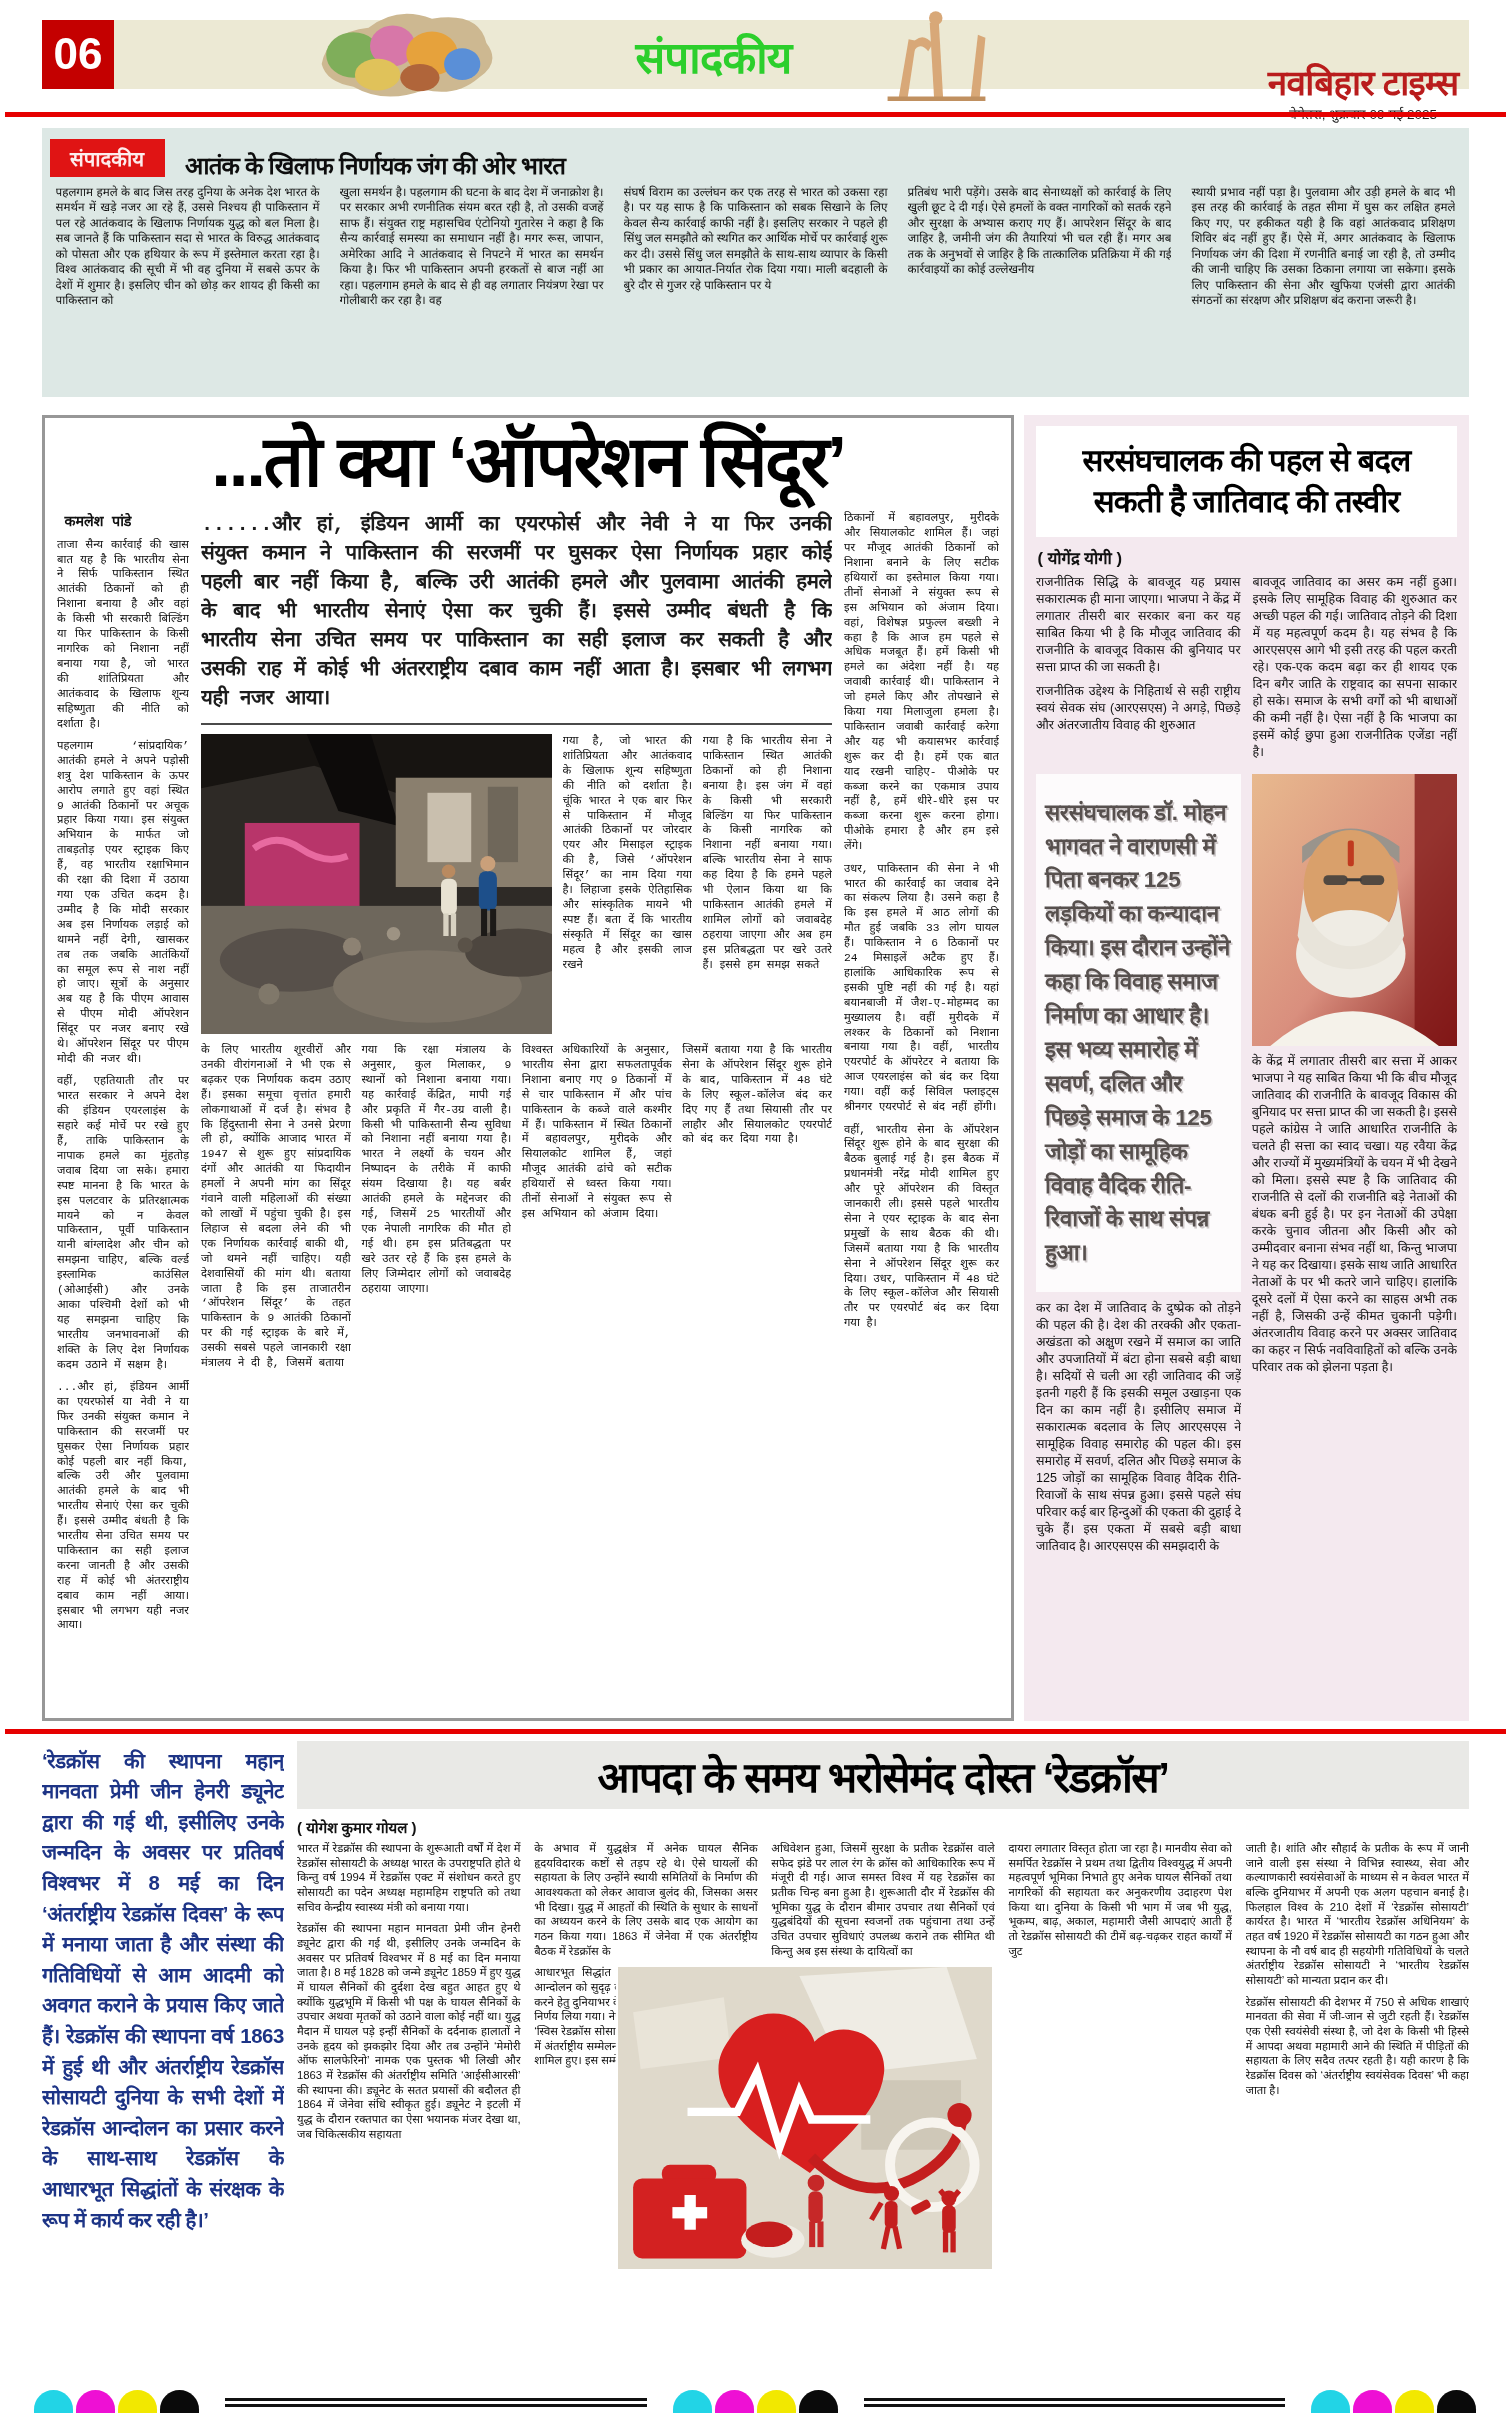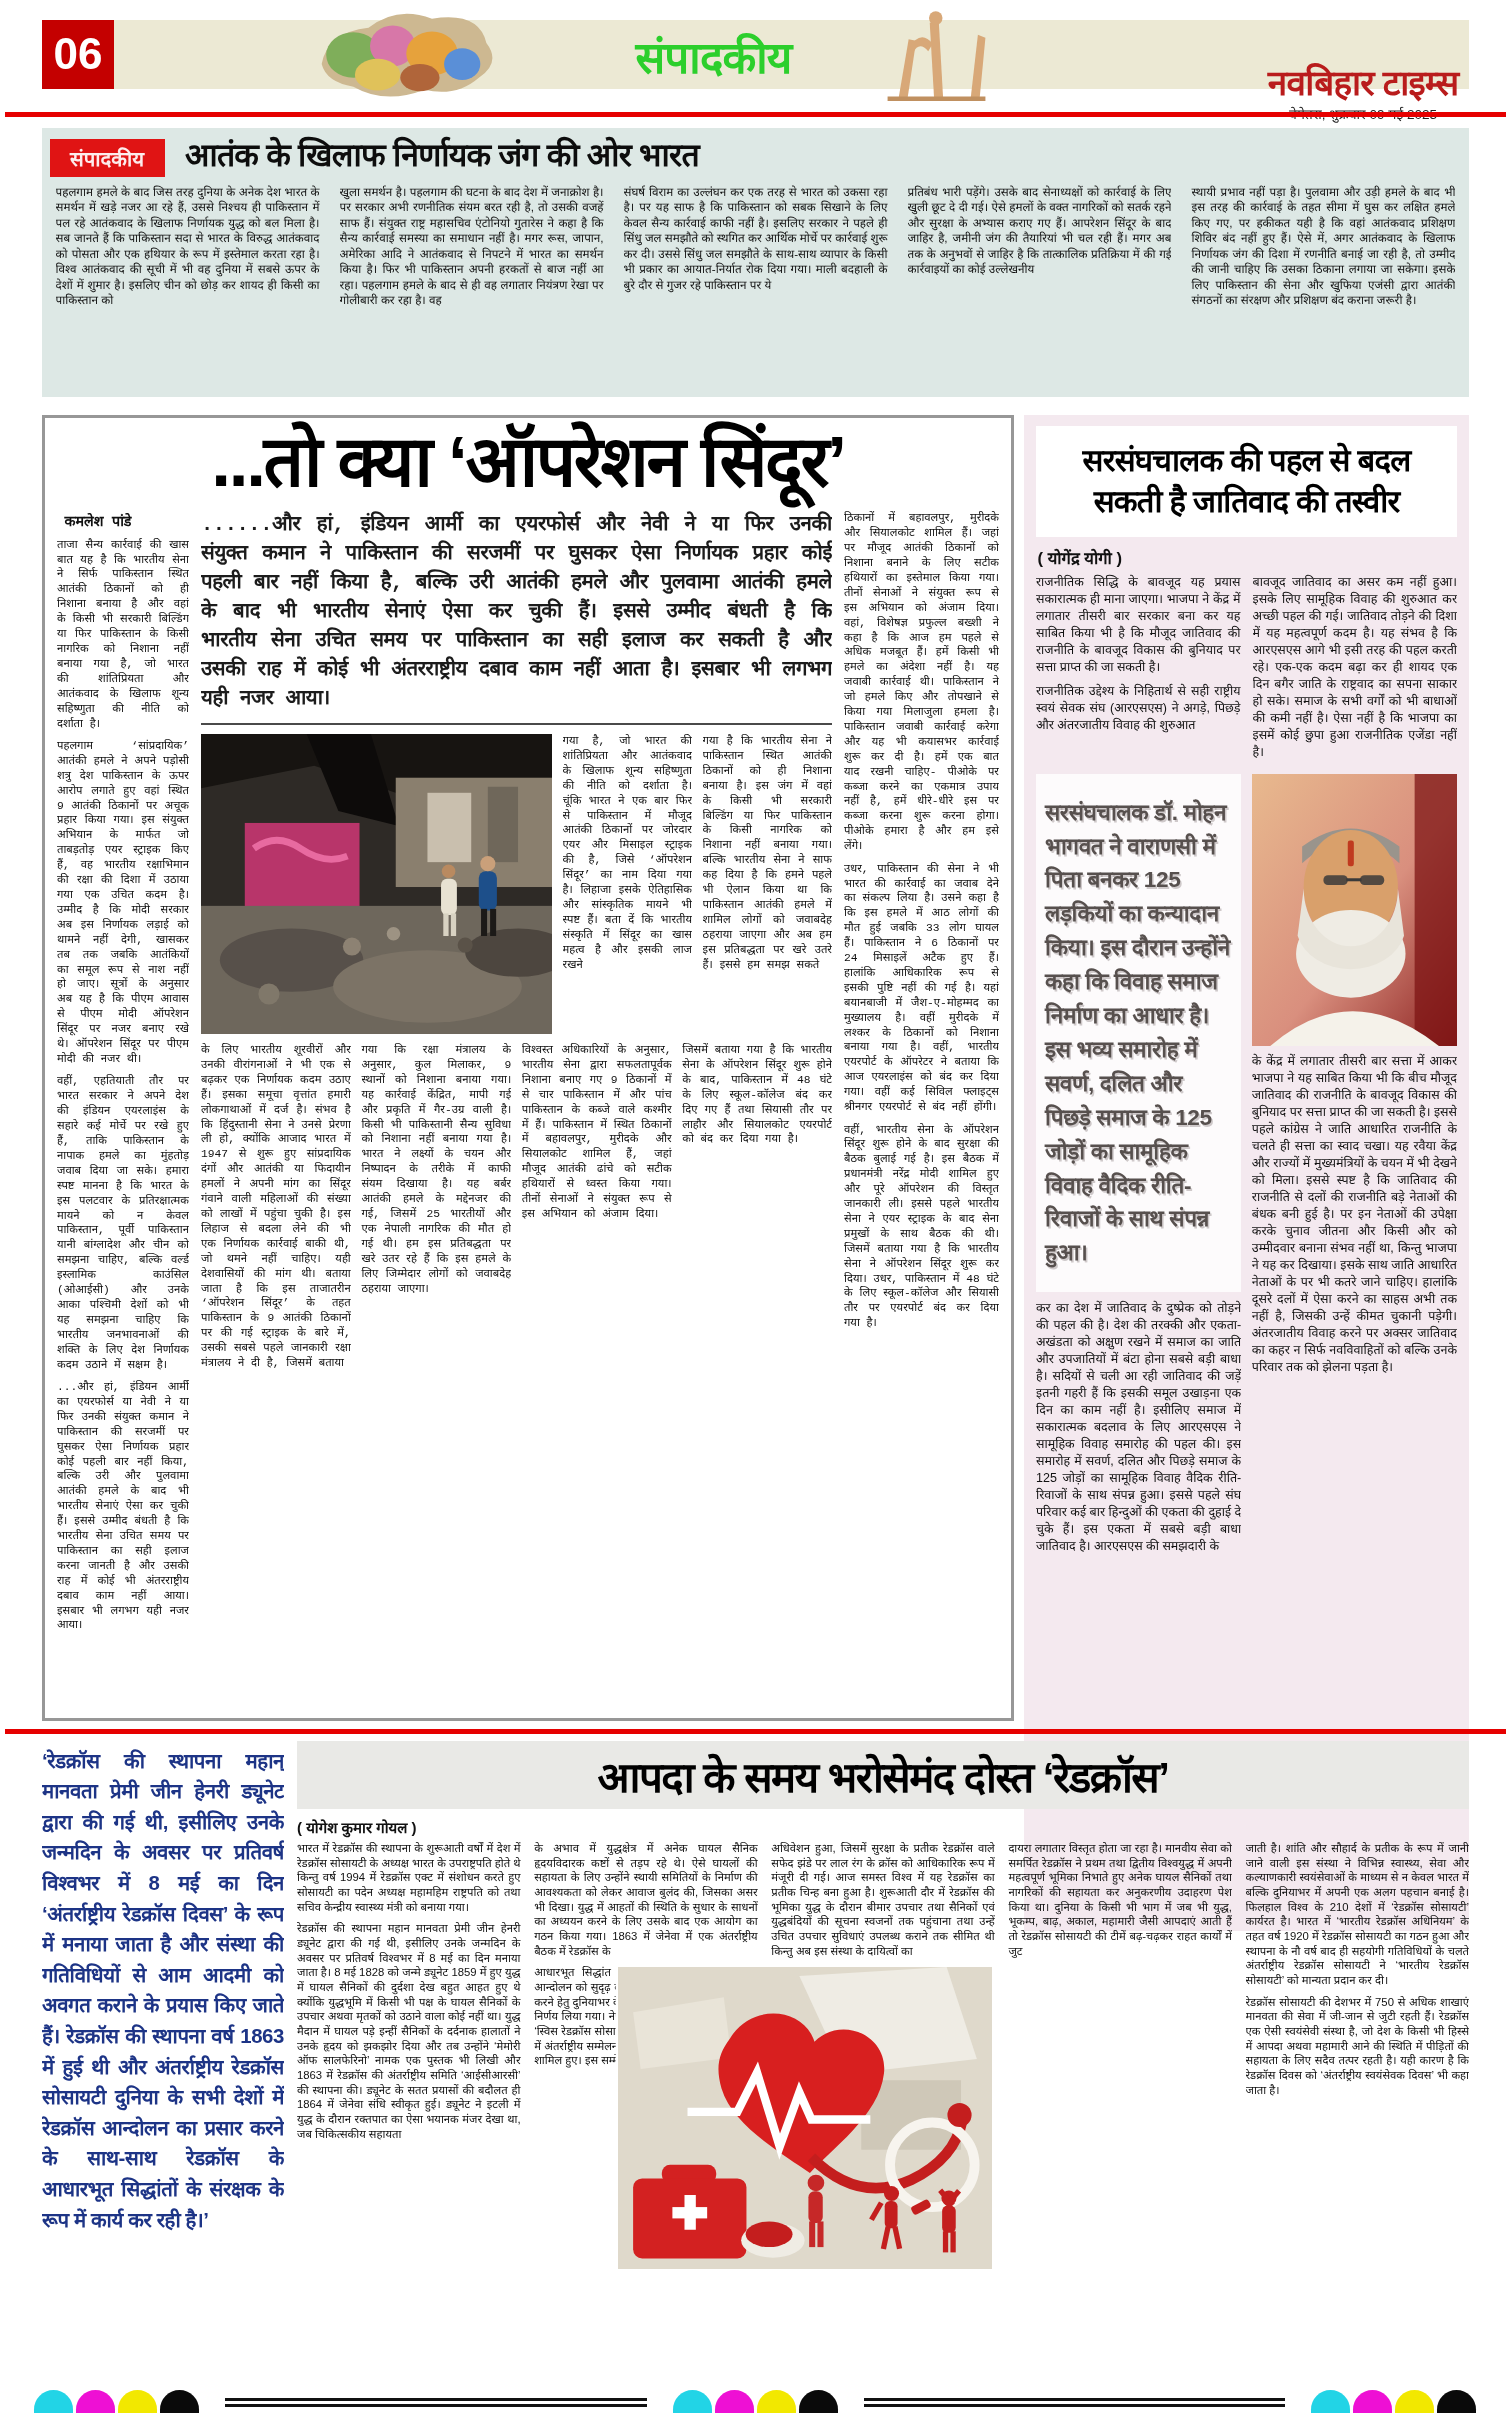--- a/index.html
+++ b/index.html
@@ -25,7 +25,7 @@
   .ed-band { position:absolute; left:42px; top:128px; width:1427px; height:269px; background:#dde8e5; }
   .ed-label { position:absolute; left:7.5px; top:10.6px; width:115px; height:38px; background:#e01414; color:#fdecec;
               font-size:20.4px; font-weight:bold; display:flex; align-items:center; justify-content:center; }
-  .ed-headline { position:absolute; left:143px; top:4px; font-size:32px; font-weight:bold; color:#0d0d0d; letter-spacing:-0.8px; }
+  .ed-headline { position:absolute; left:143px; top:20px; font-size:24px; font-weight:bold; color:#0d0d0d; letter-spacing:-0.8px; }
   .ed-cols { position:absolute; left:13.6px; right:13.6px; top:56px; bottom:9px; display:flex; gap:20px; }
   .ed-col { flex:1; font-size:11.7px; line-height:1.32; text-align:justify; overflow:hidden; }
 

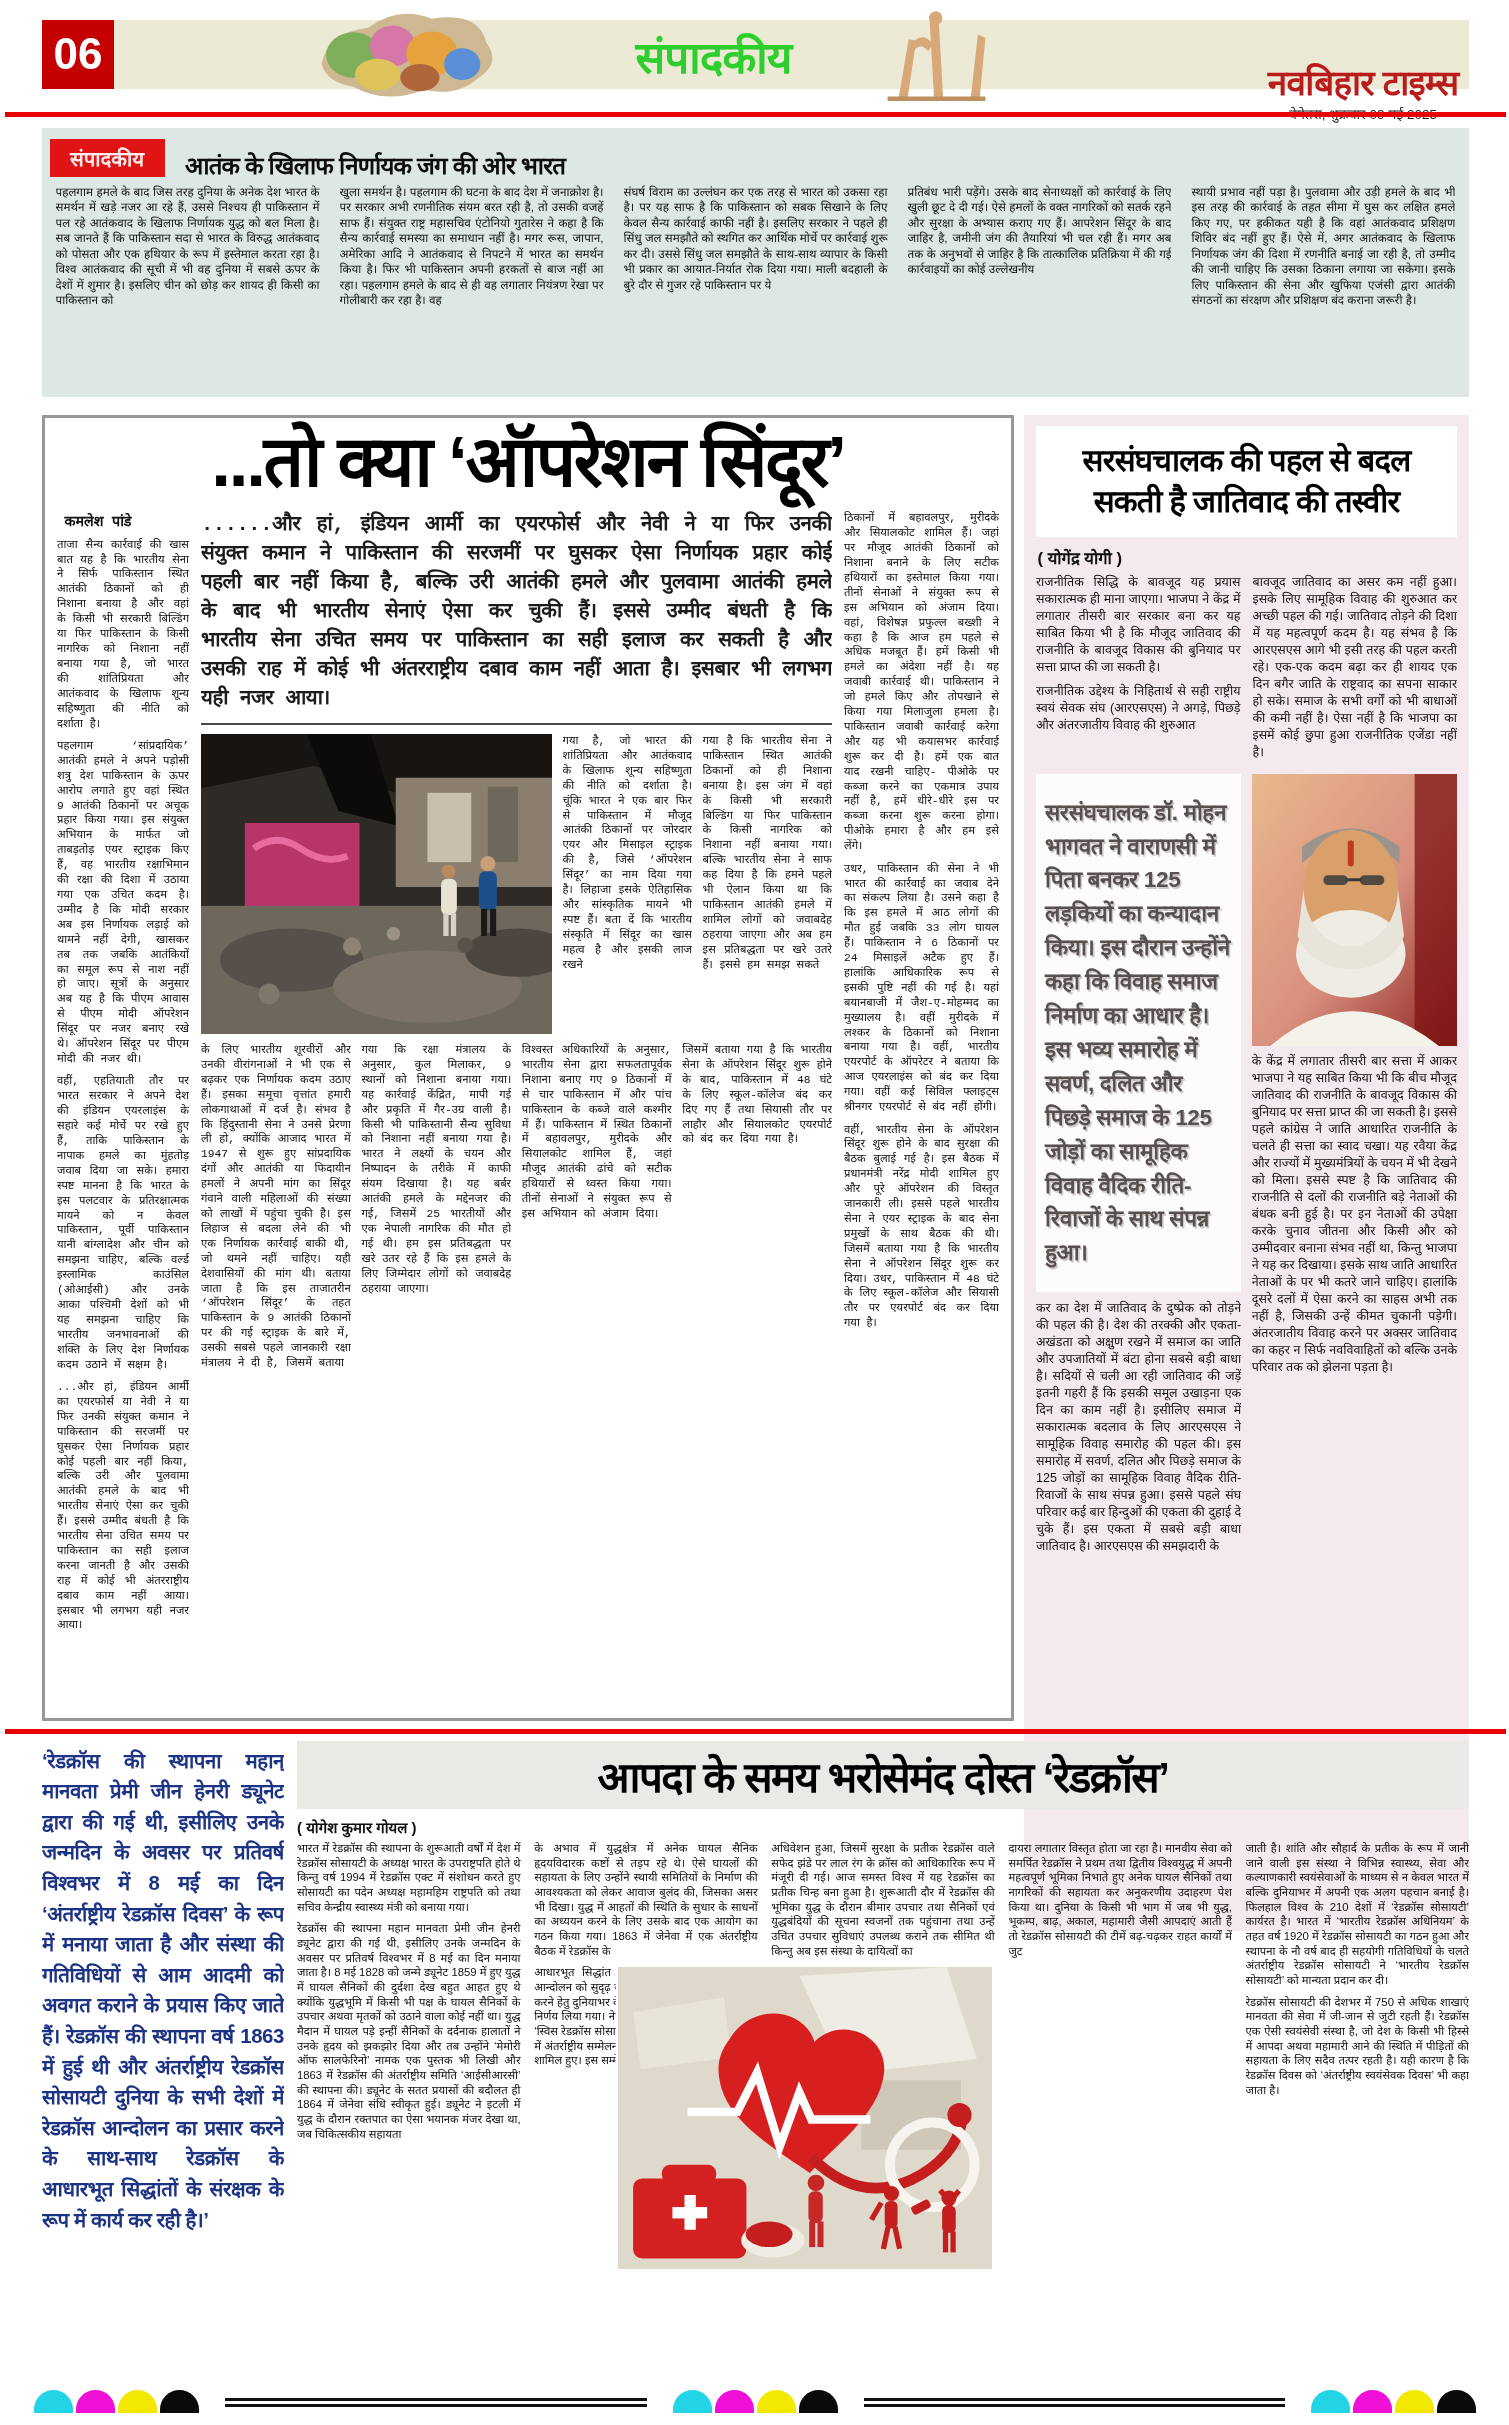--- a/index.html
+++ b/index.html
@@ -49,7 +49,7 @@
   .col-f { width:155px; flex:none; font-size:11.3px; line-height:1.32; text-align:justify; overflow:hidden; }
 
   
-  .pink-box { position:absolute; left:1024px; top:415px; width:445px; height:1516px; background:#f4e9ef; padding:10.6px 12px; overflow:hidden; }
+  .pink-box { position:absolute; left:1024px; top:415px; width:445px; height:1306px; background:#f4e9ef; padding:10.6px 12px; overflow:hidden; }
   .rss-headline-box { background:#fff; padding:15px 9px; text-align:center; font-size:31px; font-weight:bold;
                       line-height:1.32; letter-spacing:-0.8px; color:#000; }
   .rss-byline { font-size:16.6px; font-weight:bold; margin:9px 1.5px 4.5px; }

